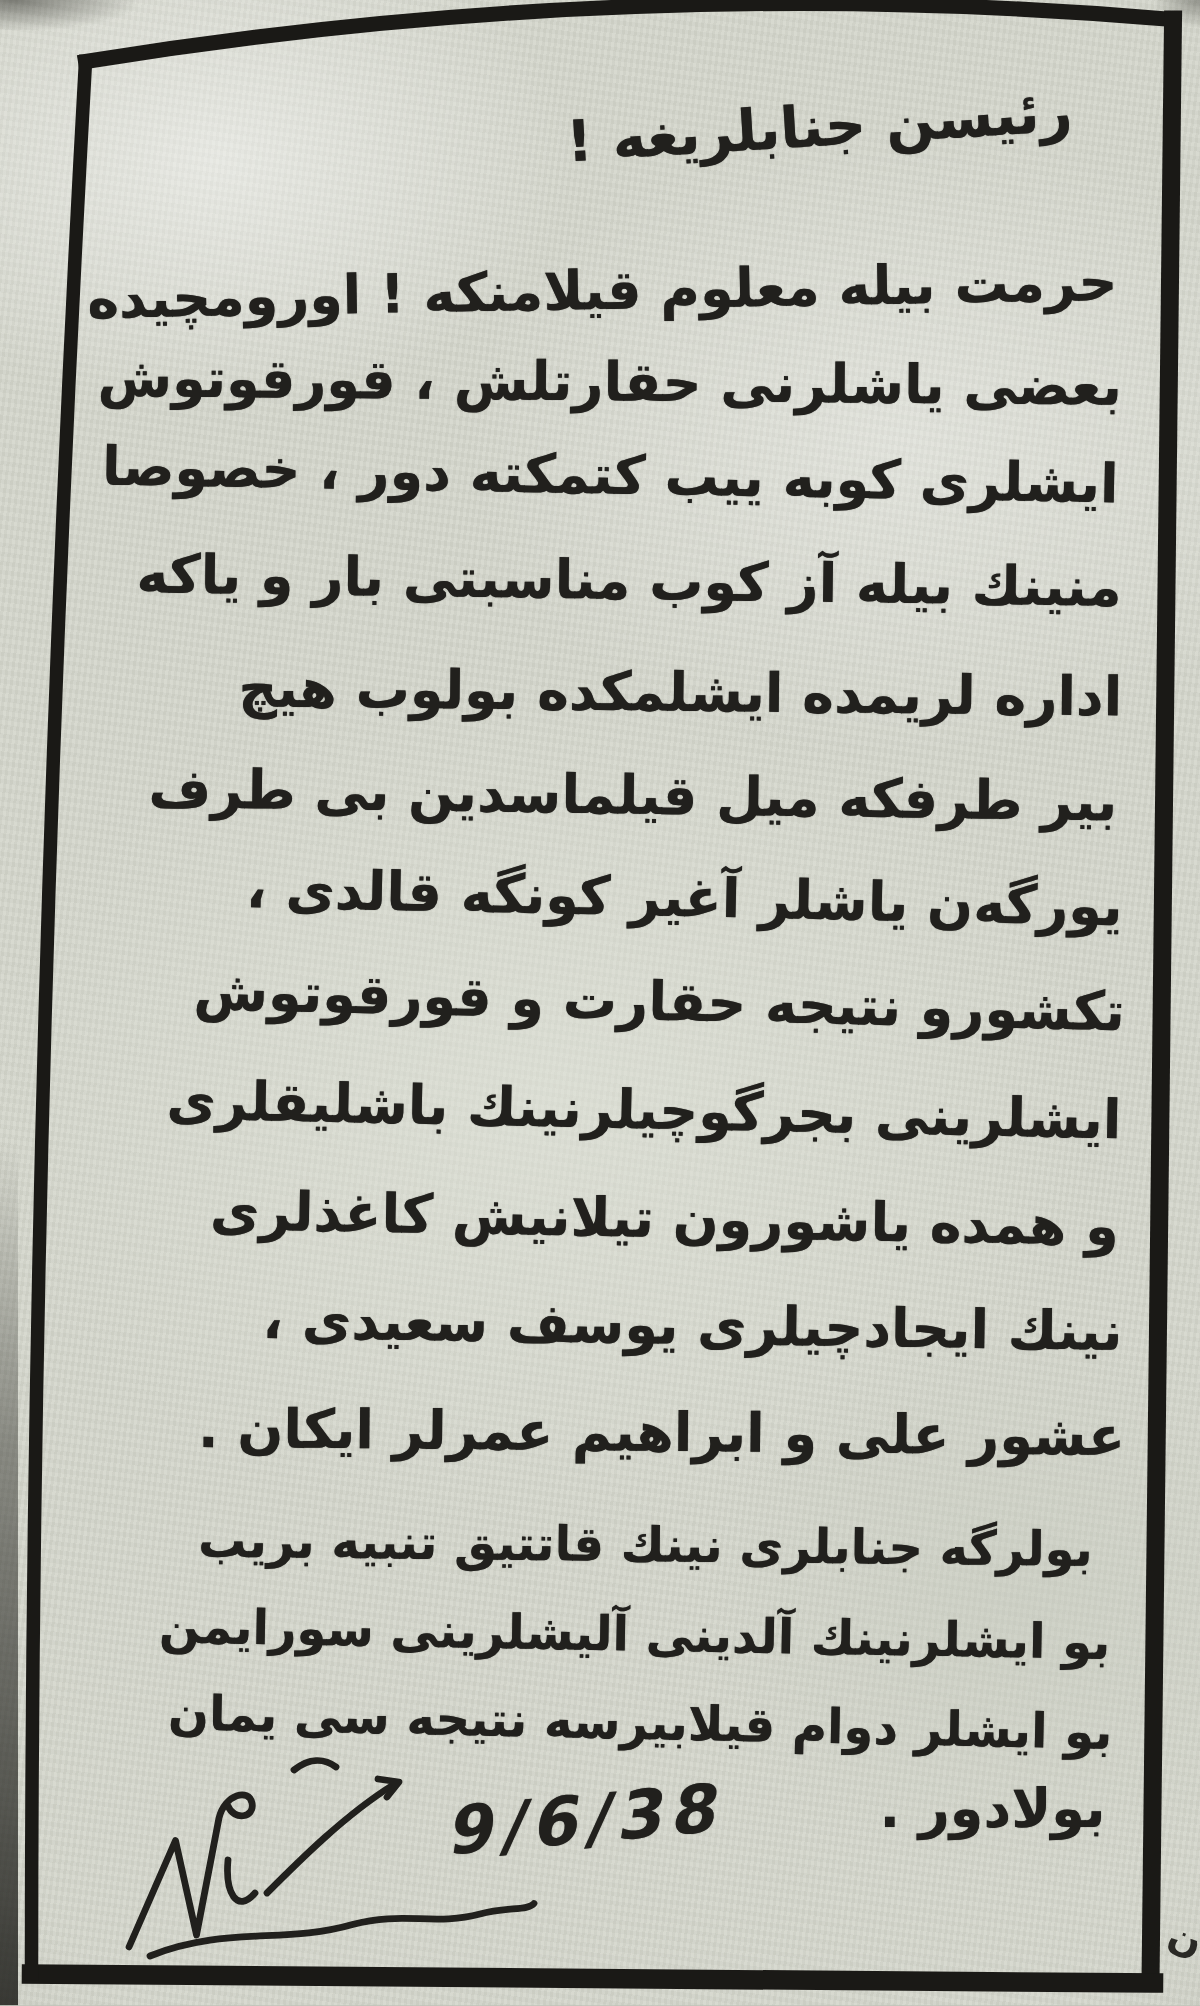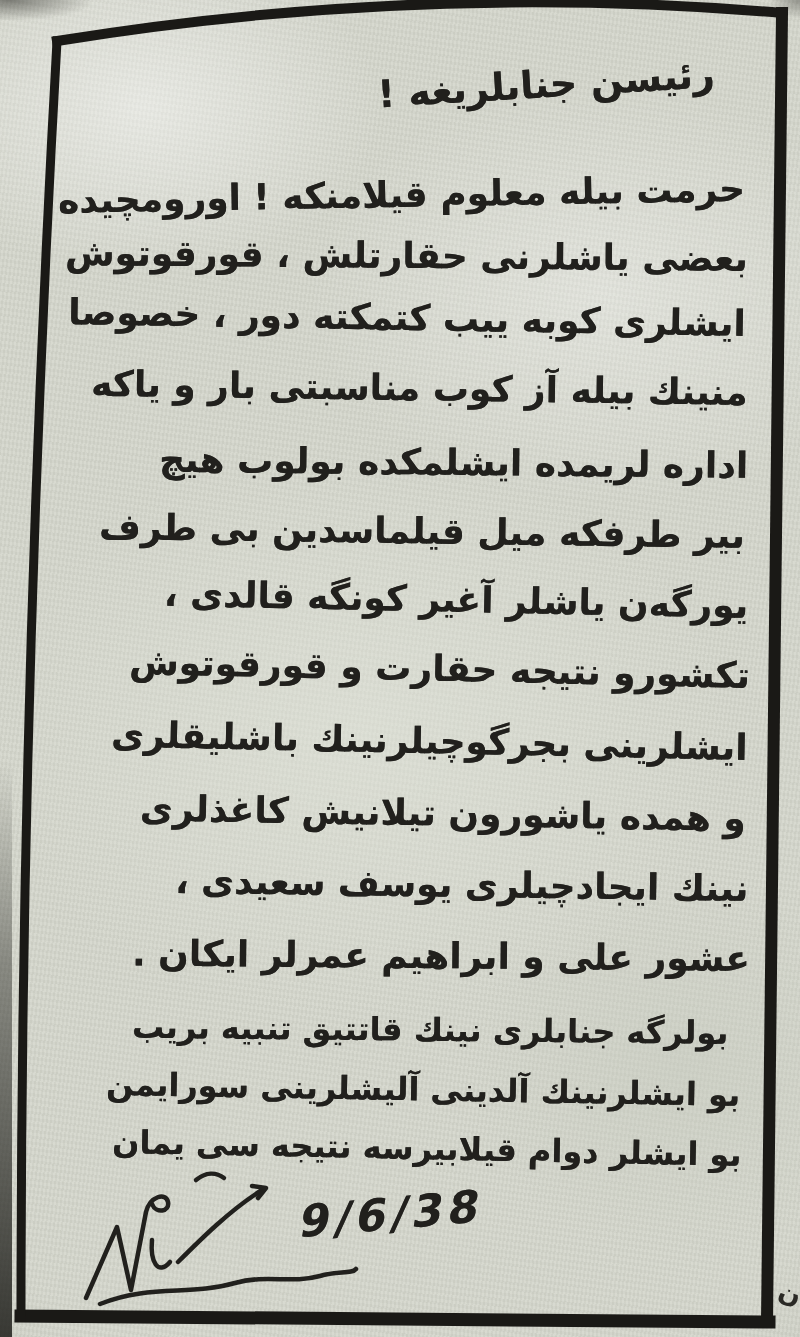--- a/index.html
+++ b/index.html
@@ -93,6 +93,7 @@
   <div class="line s" style="top:1014px;right:72px;transform:rotate(0.6deg);">بولرگه جنابلرى نينك قاتتيق تنبيه بريب</div>
   <div class="line s" style="top:1076px;right:60px;transform:rotate(1deg);">بو ايشلرنينك آلدينى آليشلرينى سورايمن</div>
   <div class="line s" style="top:1136px;right:58px;transform:rotate(1.2deg);">بو ايشلر دوام قيلابيرسه نتيجه سى يمان</div>
+  <div class="line b" style="top:1186px;right:63px;transform:rotate(0deg);">بولادور .</div>
 
   <div class="date" style="left:300px;top:1188px;">9/6/38</div>
 

